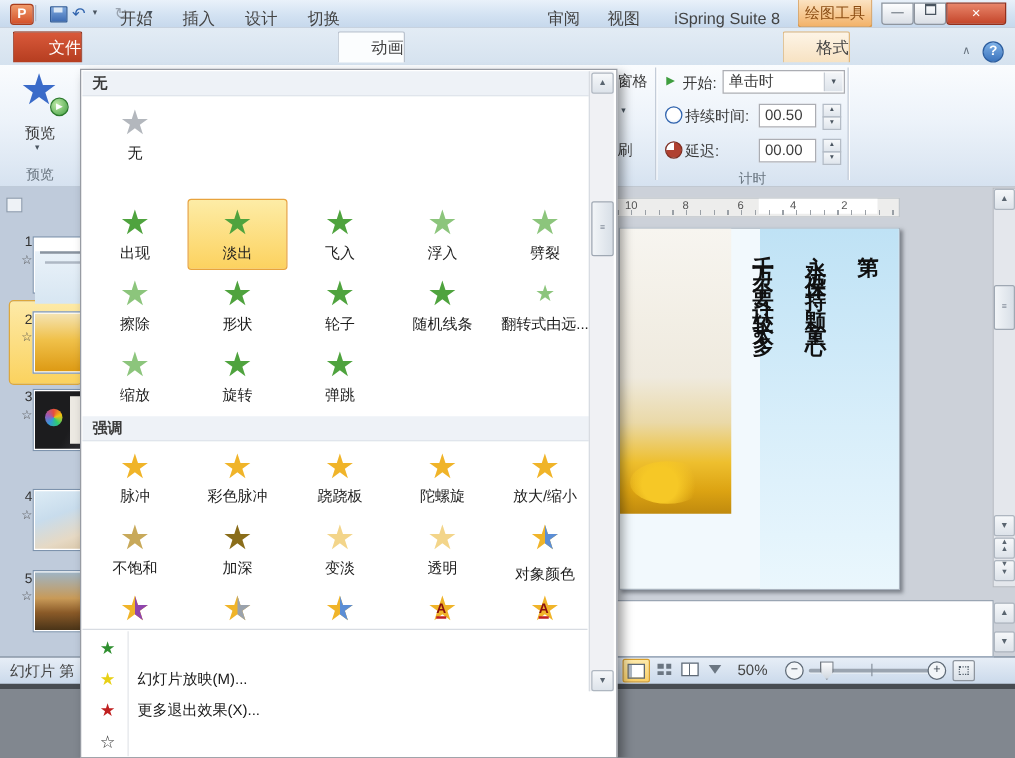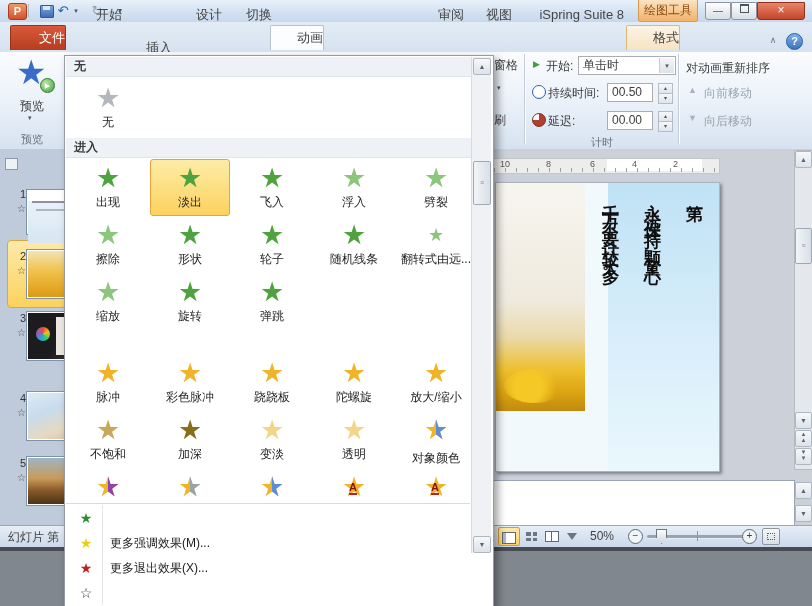--- a/index.html
+++ b/index.html
@@ -176,7 +176,7 @@
   <div class="abs tabrow"></div>
   <div class="abs tab file" style="left:10px;top:25px;width:54px;">文件</div>
   <div class="abs tab" style="left:70px;width:52px;">开始</div>
-  <div class="abs tab" style="left:120px;width:52px;margin-top:33px;">插入</div>
+  <div class="abs tab" style="left:120px;width:52px;">插入</div>
   <div class="abs tab" style="left:170px;width:52px;">设计</div>
   <div class="abs tab" style="left:220px;width:52px;">切换</div>
   <div class="abs tab active" style="left:270px;top:25px;width:52px;">动画</div>

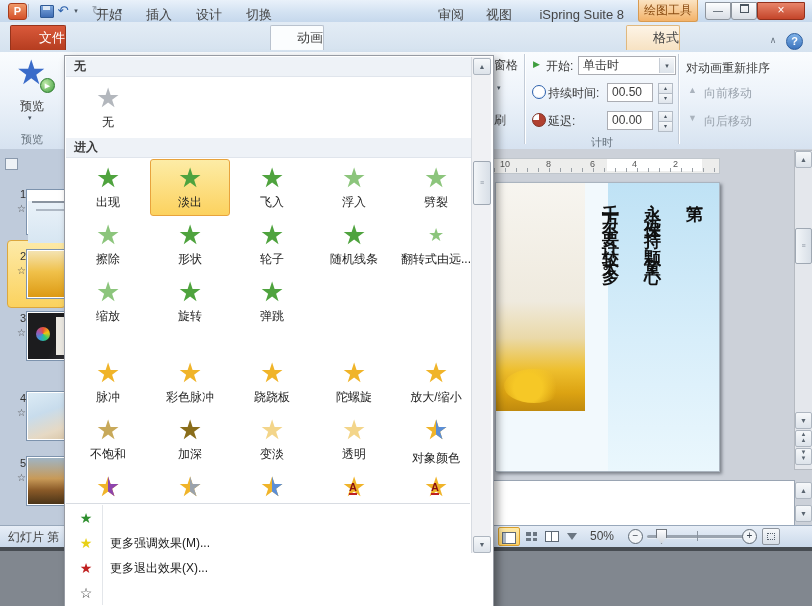--- a/index.html
+++ b/index.html
@@ -223,13 +223,6 @@
   </div>
   <div class="abs vsep" style="left:678px;top:54px;"></div>
 
-  <div class="abs" style="left:684px;top:52px;width:128px;height:96px;">
-    <div class="abs rib-txt" style="left:2px;top:8px;">对动画重新排序</div>
-    <div class="abs" style="left:4px;top:33px;font-size:9px;color:#aab3bd;">▲</div>
-    <div class="abs rib-txt disabled-txt" style="left:20px;top:33px;">向前移动</div>
-    <div class="abs" style="left:4px;top:61px;font-size:9px;color:#aab3bd;">▼</div>
-    <div class="abs rib-txt disabled-txt" style="left:20px;top:61px;">向后移动</div>
-  </div>
 
   <div class="abs workspace"></div>
 

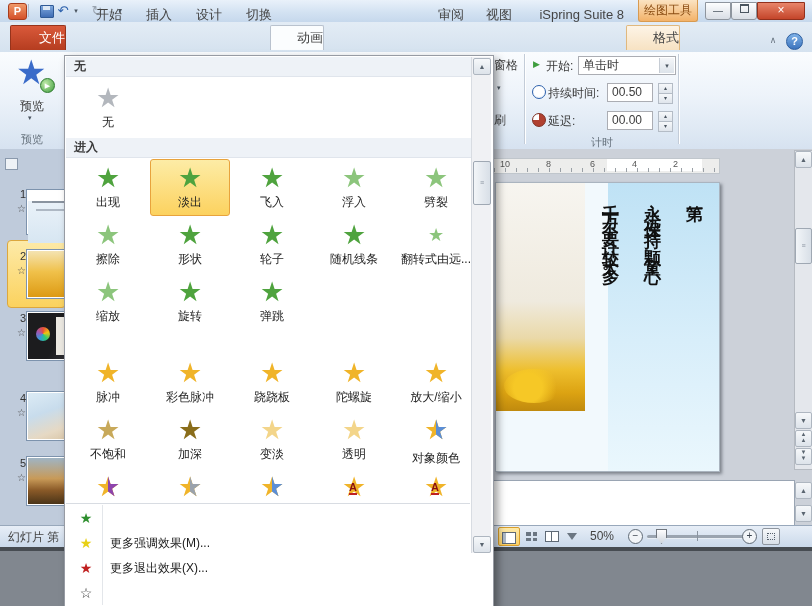--- a/index.html
+++ b/index.html
@@ -325,7 +325,6 @@
       <span class="glabel">无</span>
     </div>
 
-    <div class="ghead" style="top:82px;">进入</div>
 
     <div class="gcell" style="left:4px;top:104px;">
         <span class="gstar st-green">★</span>

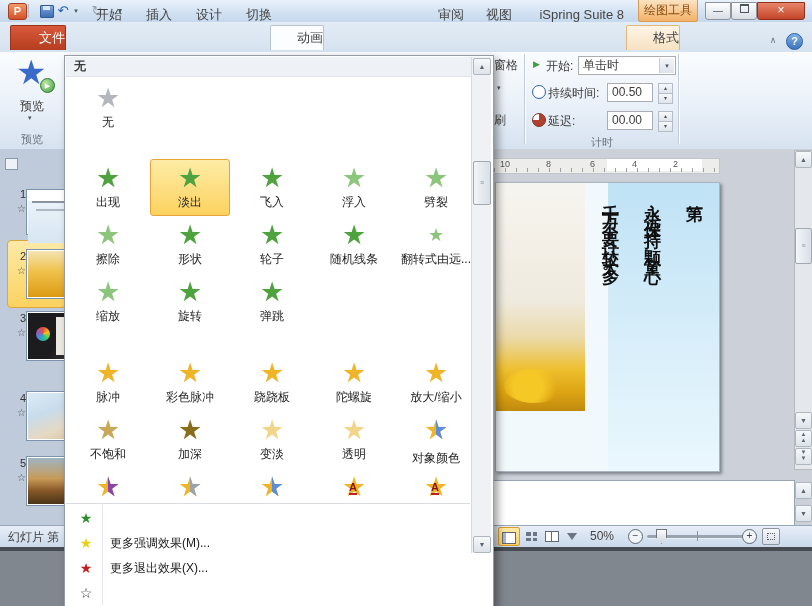--- a/index.html
+++ b/index.html
@@ -381,6 +381,7 @@
         <span class="glabel">弹跳</span>
       </div>
 
+    <div class="ghead" style="top:277px;">强调</div>
 
     <div class="gcell" style="left:4px;top:299px;">
         <span class="gstar st-gold">★</span>

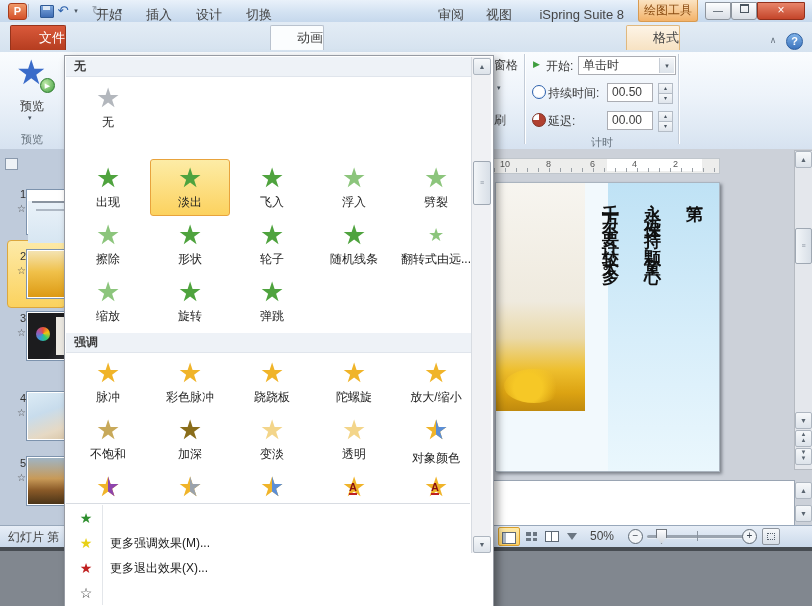--- a/index.html
+++ b/index.html
@@ -444,7 +444,7 @@
     </div>
     <div class="gmenu-item" style="top:475px;">
       <span class="mico mi-yellow">★</span>
-      <span class="mlabel">更多强调效果(M)...</span>
+      <span class="mlabel">幻灯片放映(M)...</span>
     </div>
     <div class="gmenu-item" style="top:500px;">
       <span class="mico mi-red">★</span>

